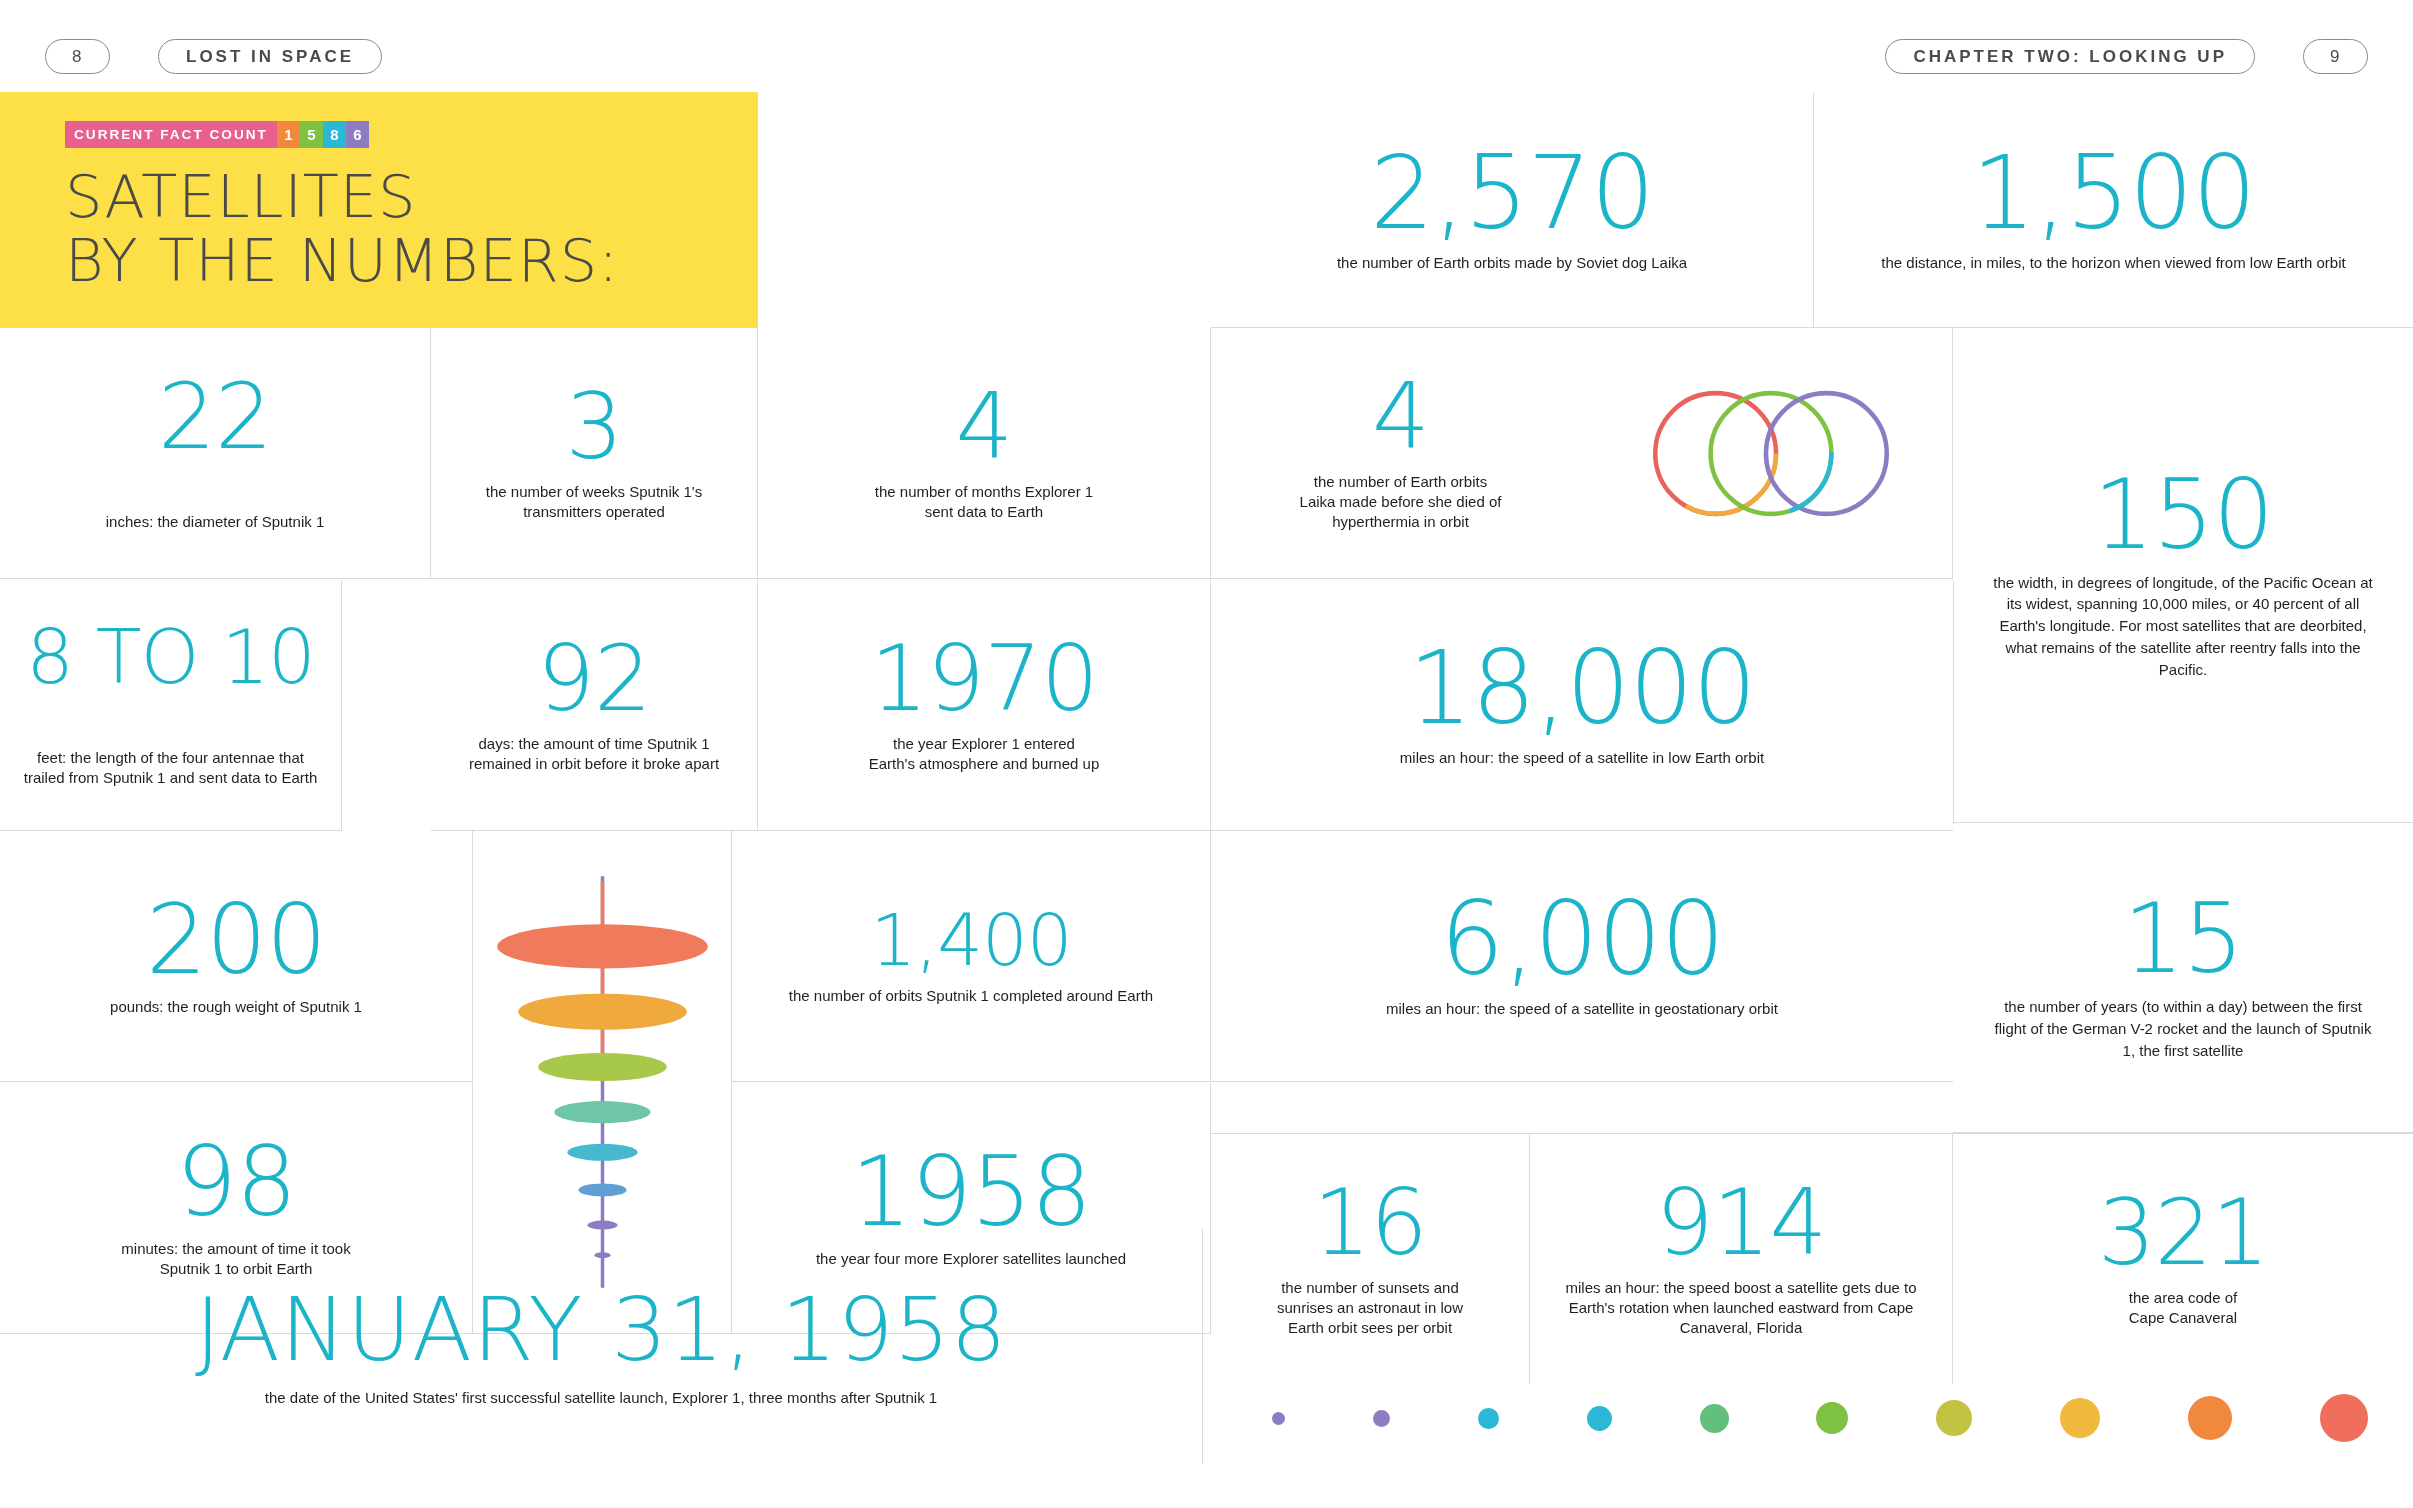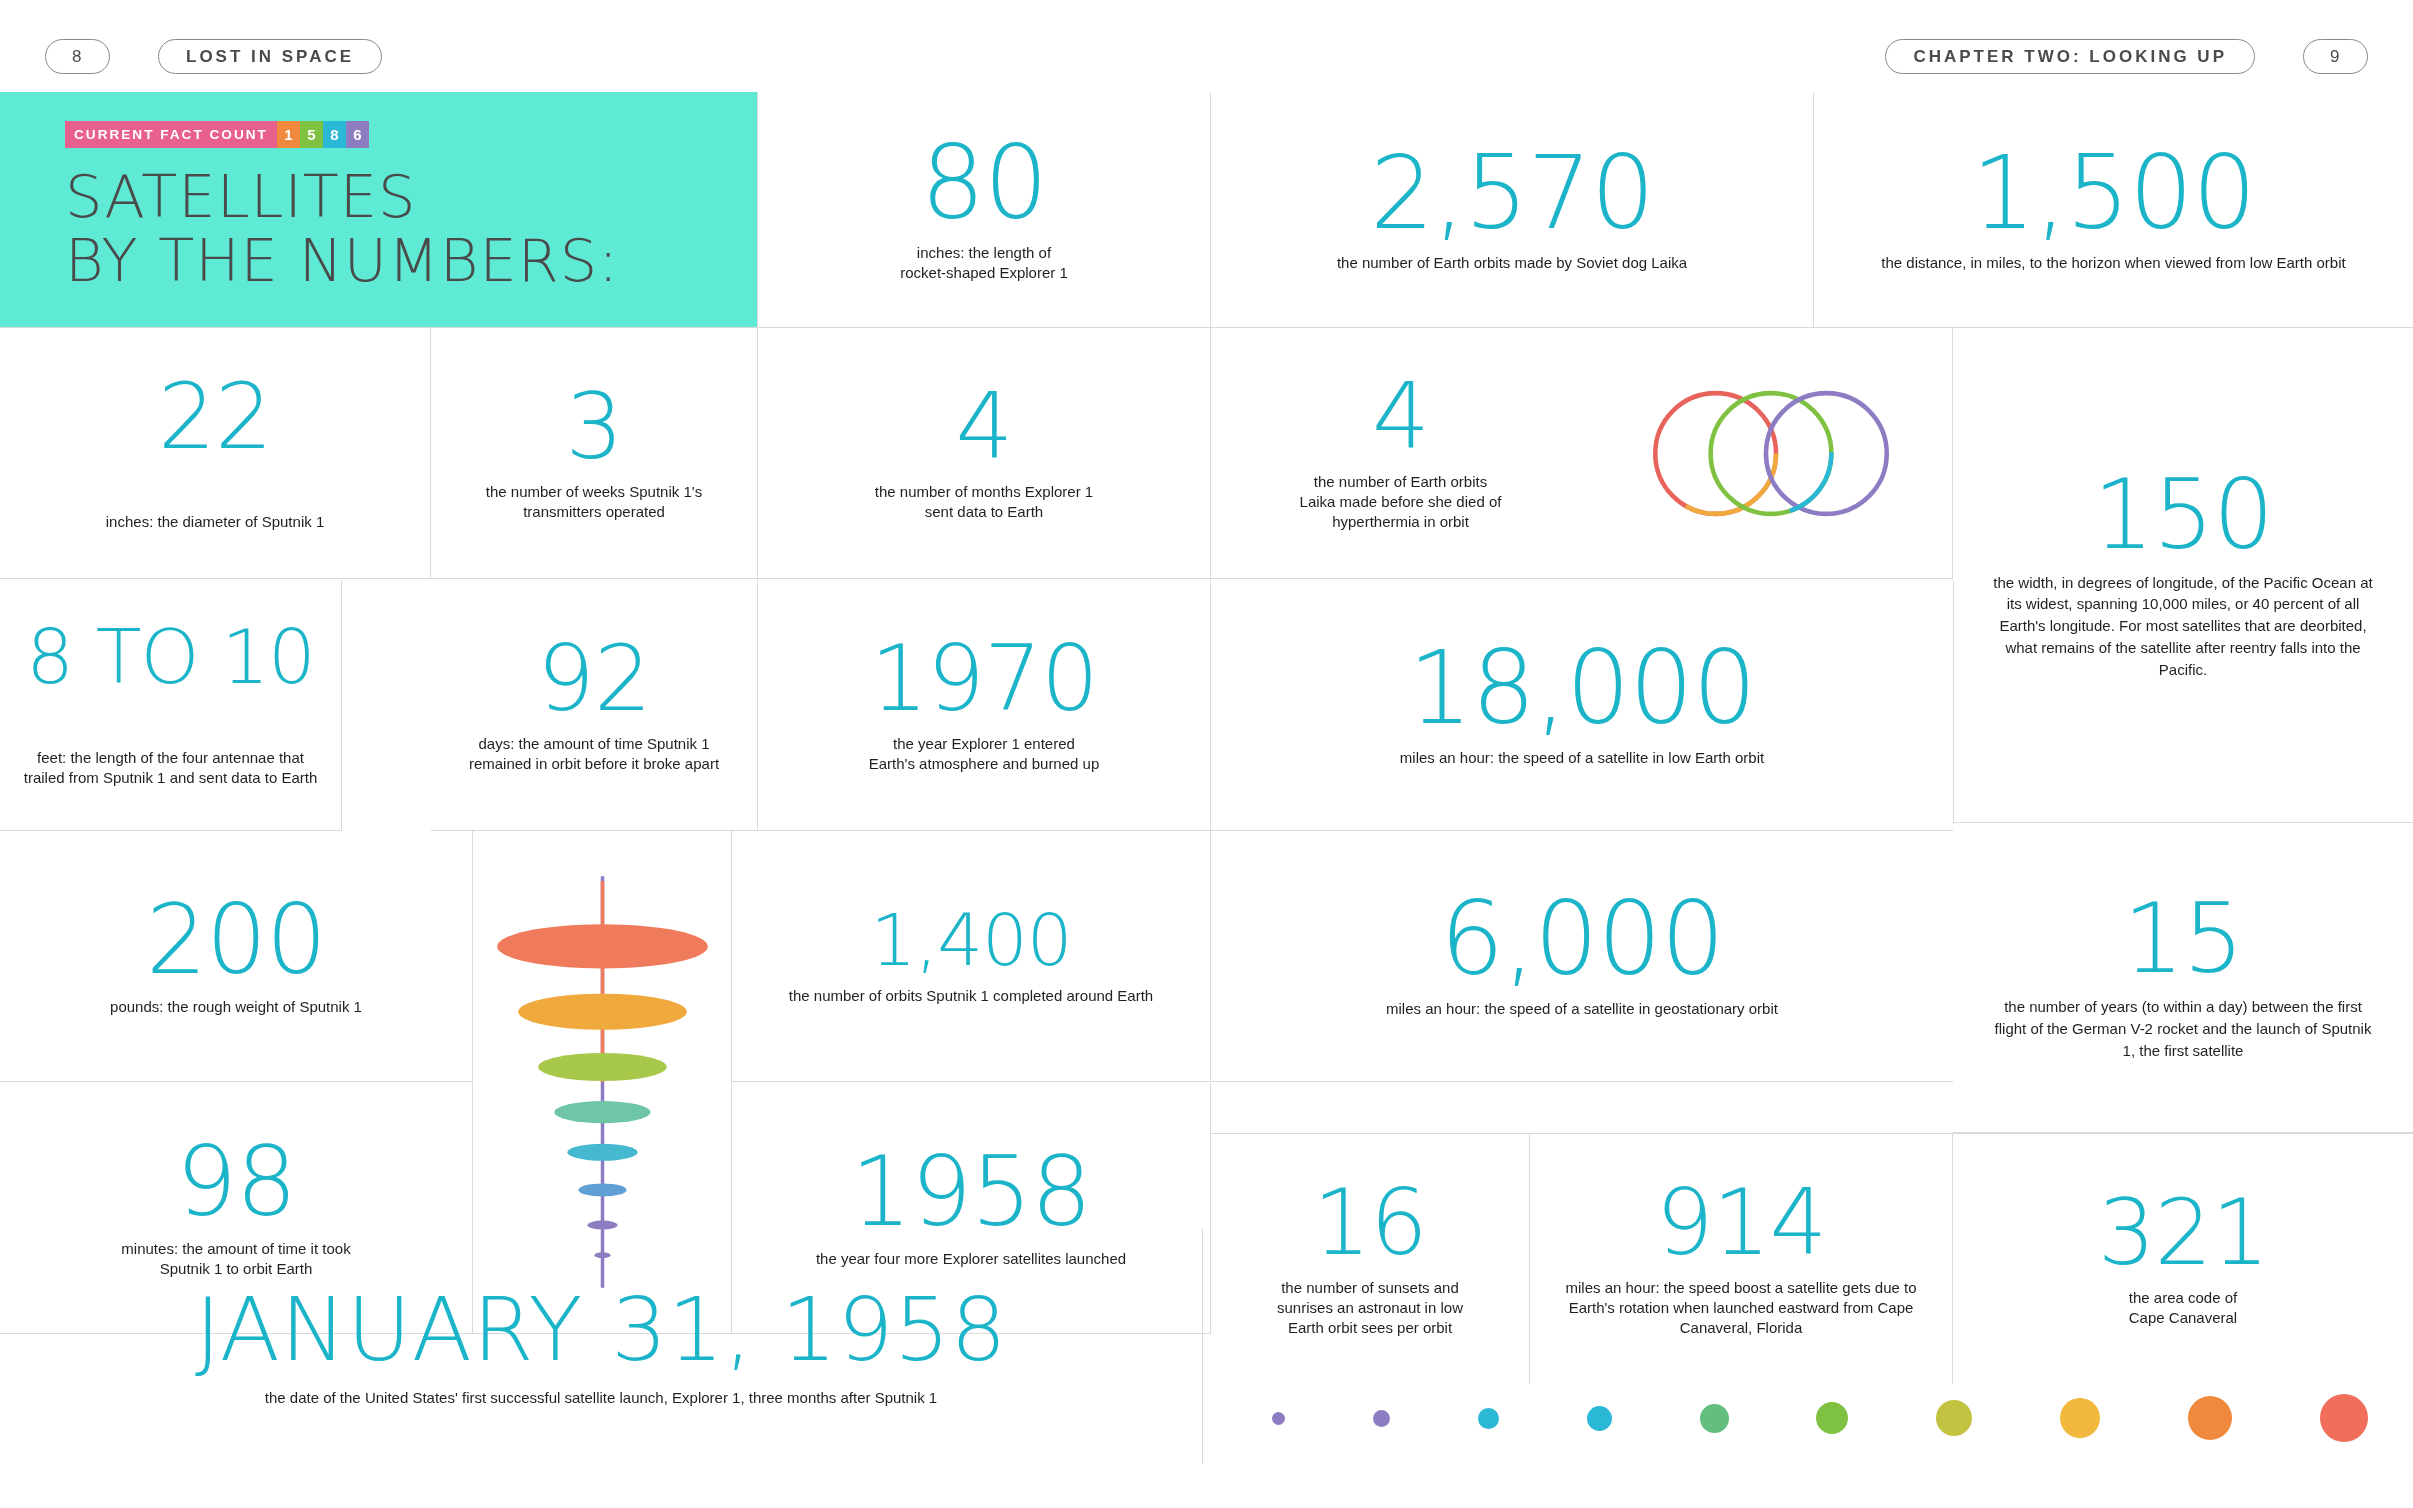--- a/index.html
+++ b/index.html
@@ -130,7 +130,7 @@
     border-right: 1.5px solid #d9dadb;
     border-bottom: 1.5px solid #d9dadb;
     padding: 29px 0 0 65px;
-    background: #5eead4;
+    background: #fde047;
   }
   .big-title {
     font-family: "DejaVu Sans", sans-serif;

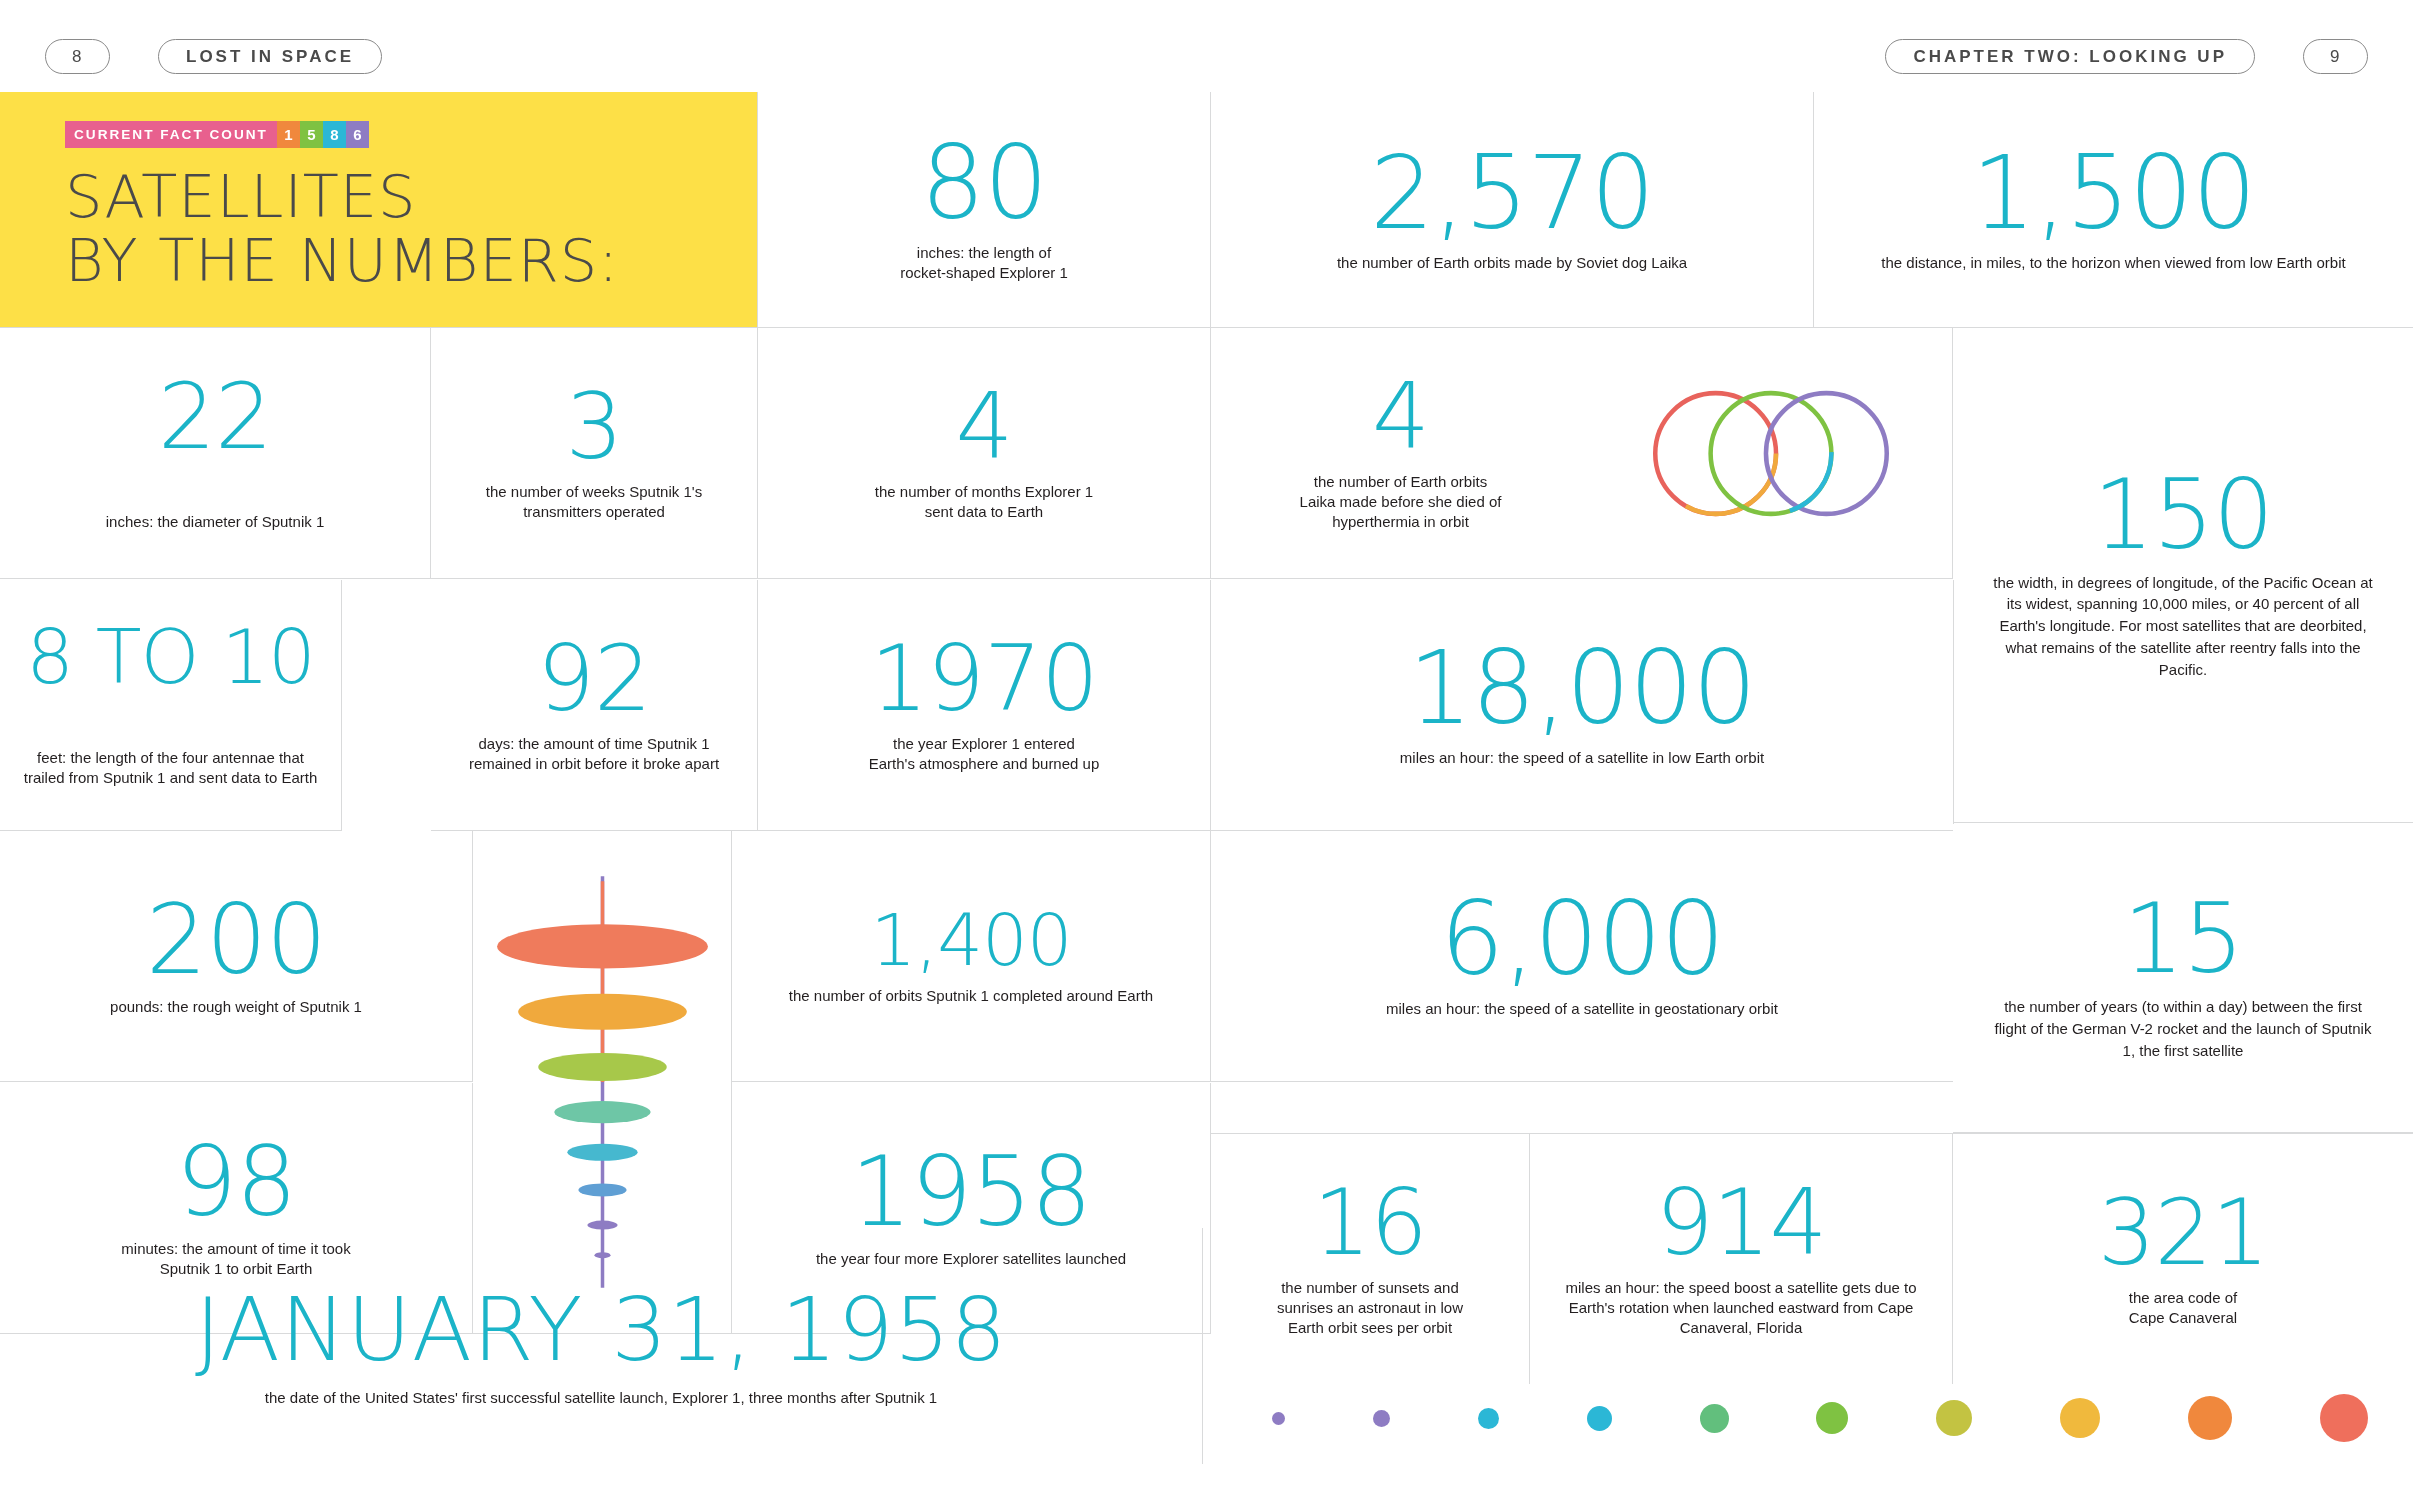--- a/index.html
+++ b/index.html
@@ -222,11 +222,6 @@
       <div class="big-title">BY THE NUMBERS:</div>
     </div>
 
-    <div class="cell" style="left:758px; top:0; width:453px; height:236px;">
-      <div class="num" style="font-size:101px;">80</div>
-      <div class="cap" style="white-space:pre-line;">inches: the length of
-rocket-shaped Explorer 1</div>
-    </div>
 
     <div class="cell" style="left:1211px; top:0; width:603px; height:236px;">
       <div class="num" style="font-size:101px;">2,570</div>

